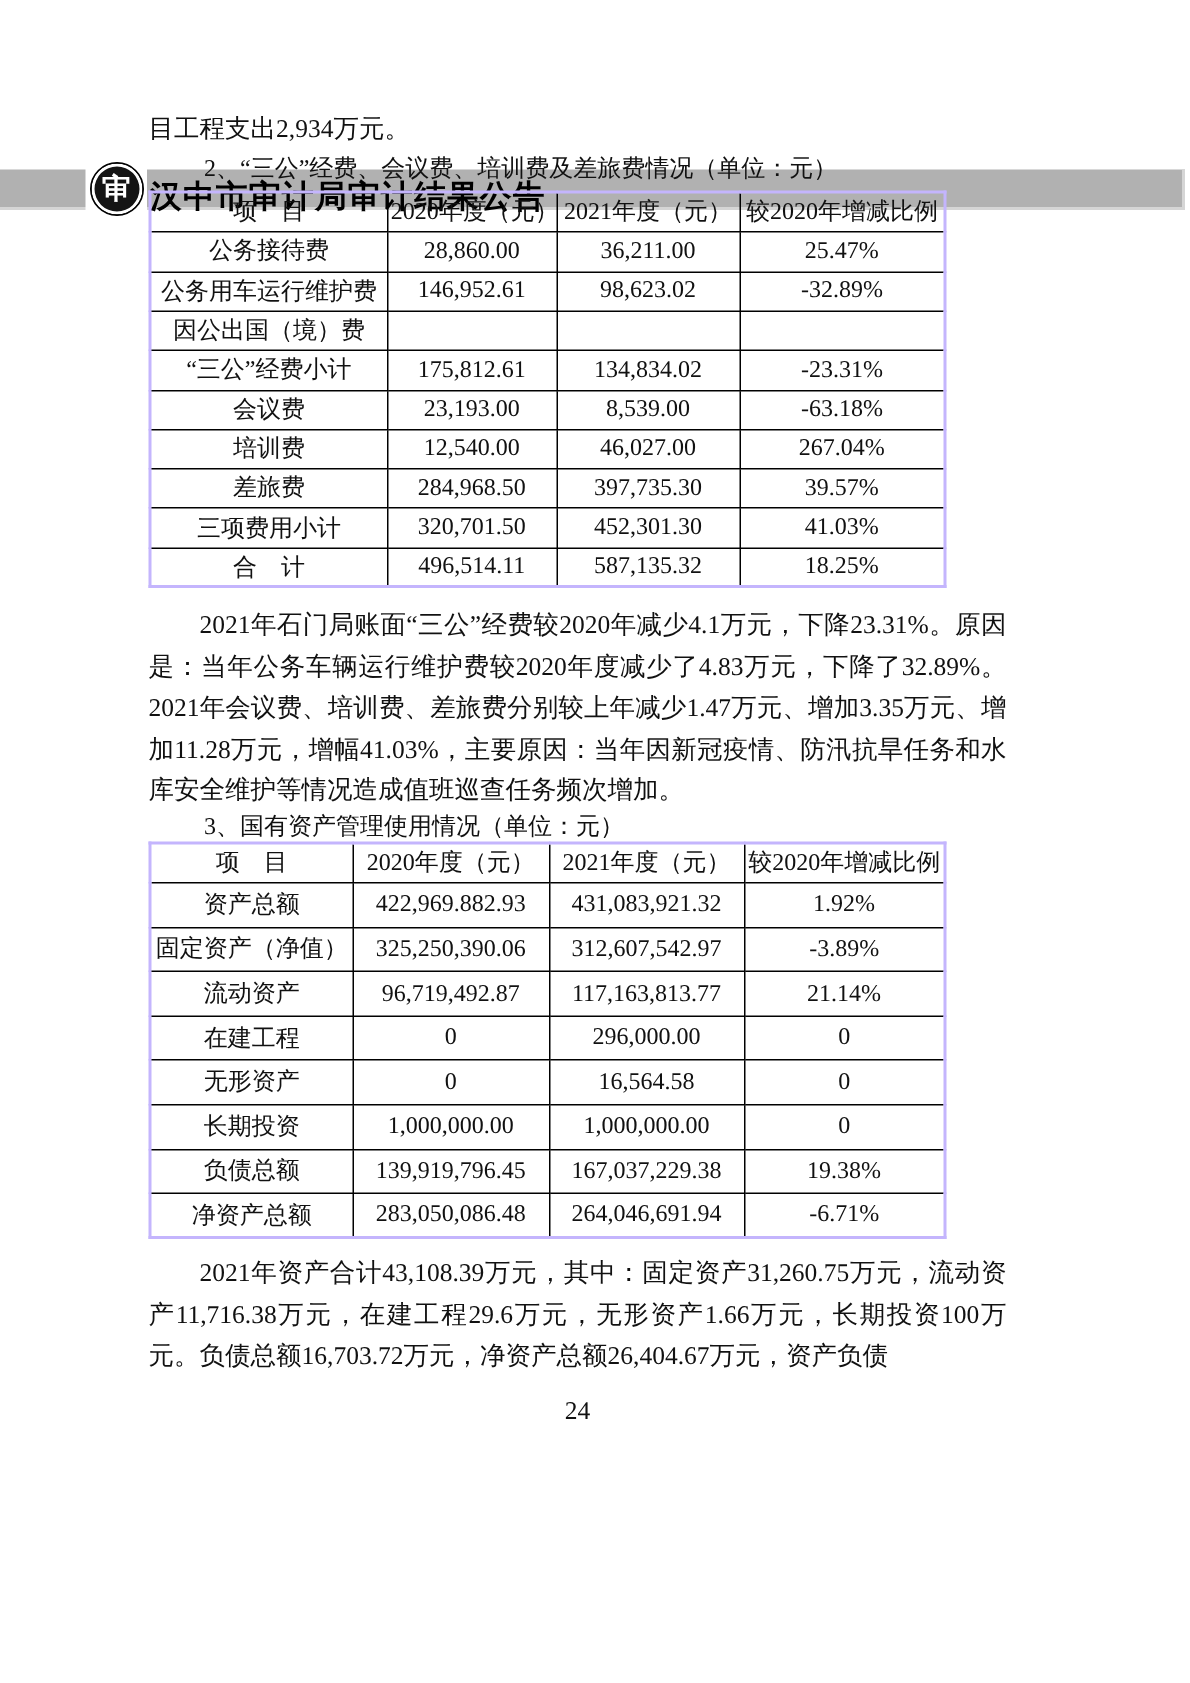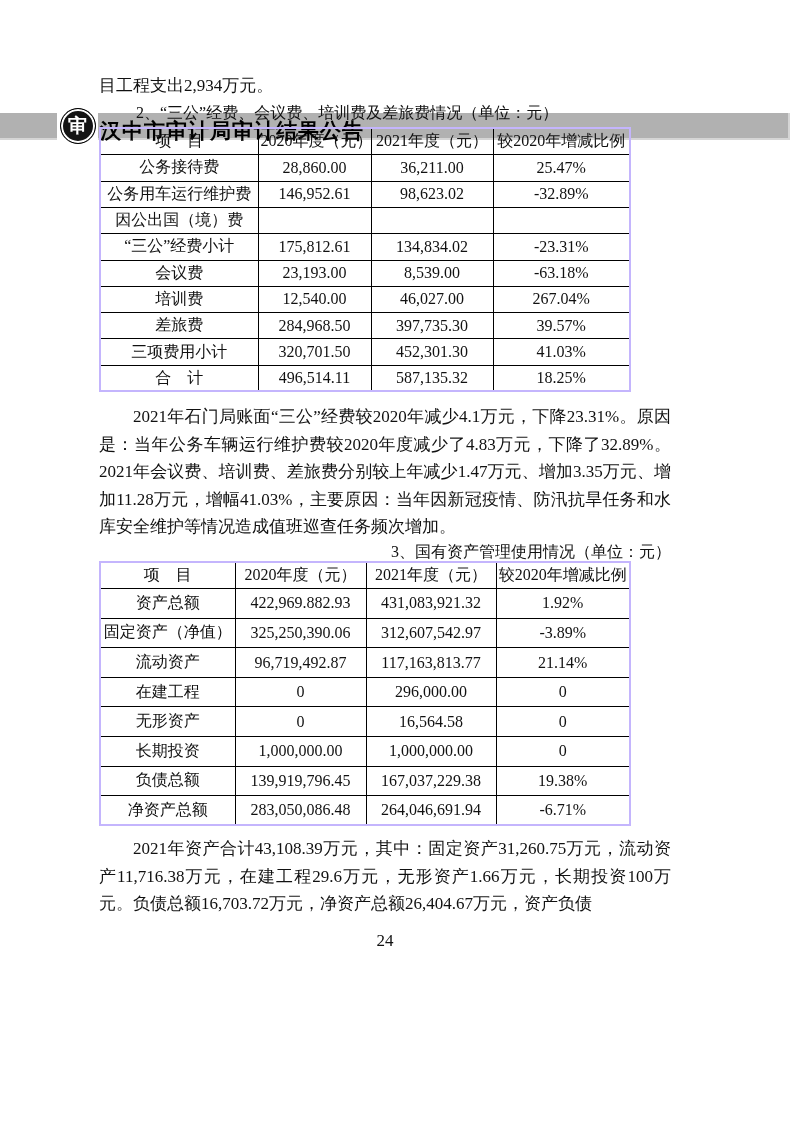--- a/index.html
+++ b/index.html
@@ -86,7 +86,6 @@
   .section-heading.tight {
     line-height: 18px;
     margin-top: 2px;
-    text-align: right;
   }
   
   table.data-table {

